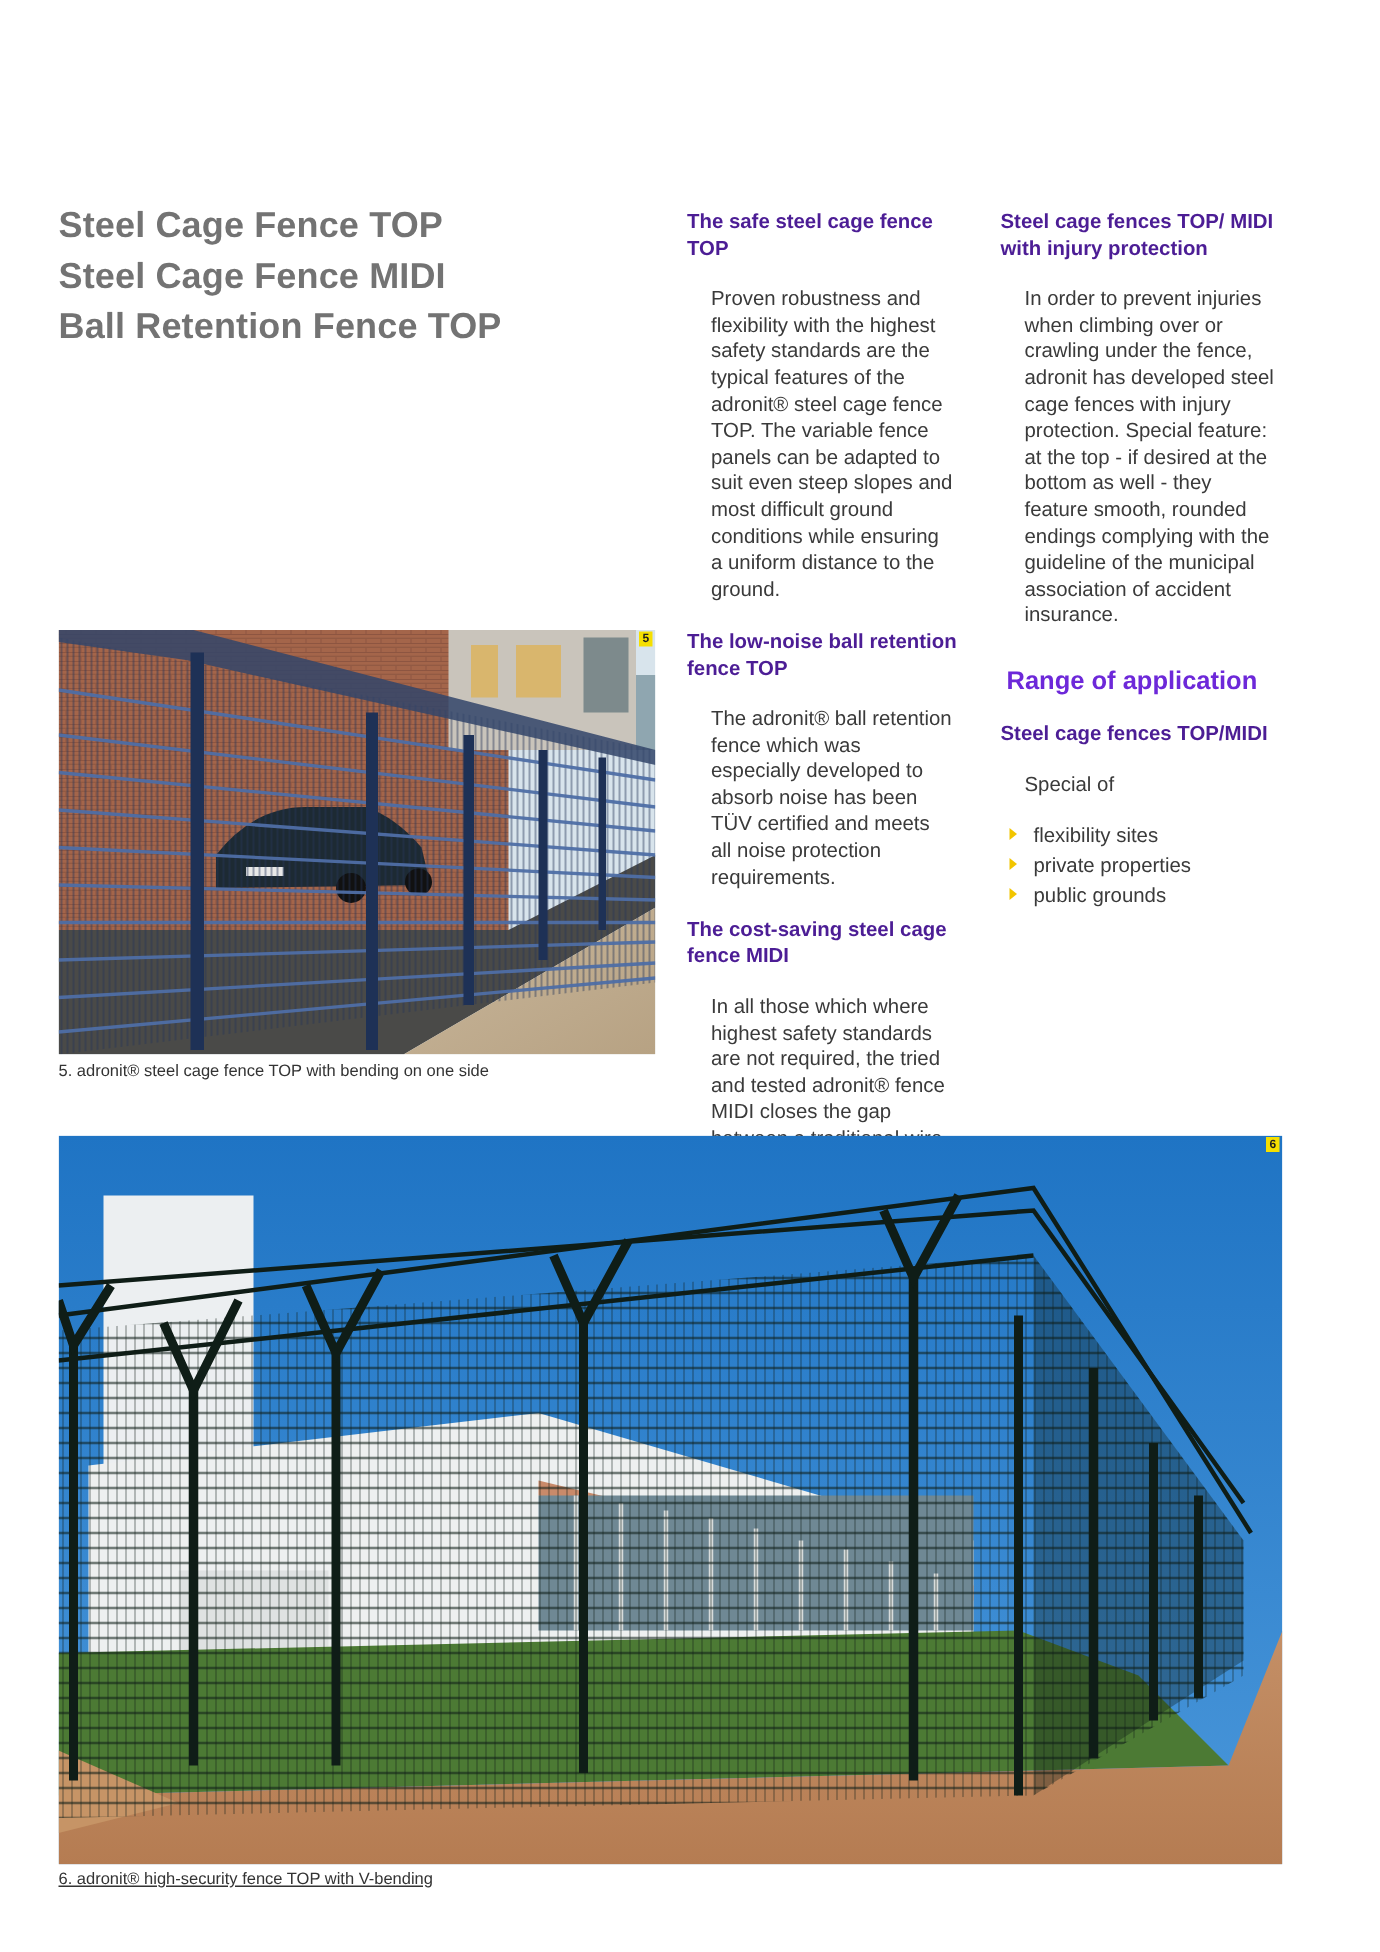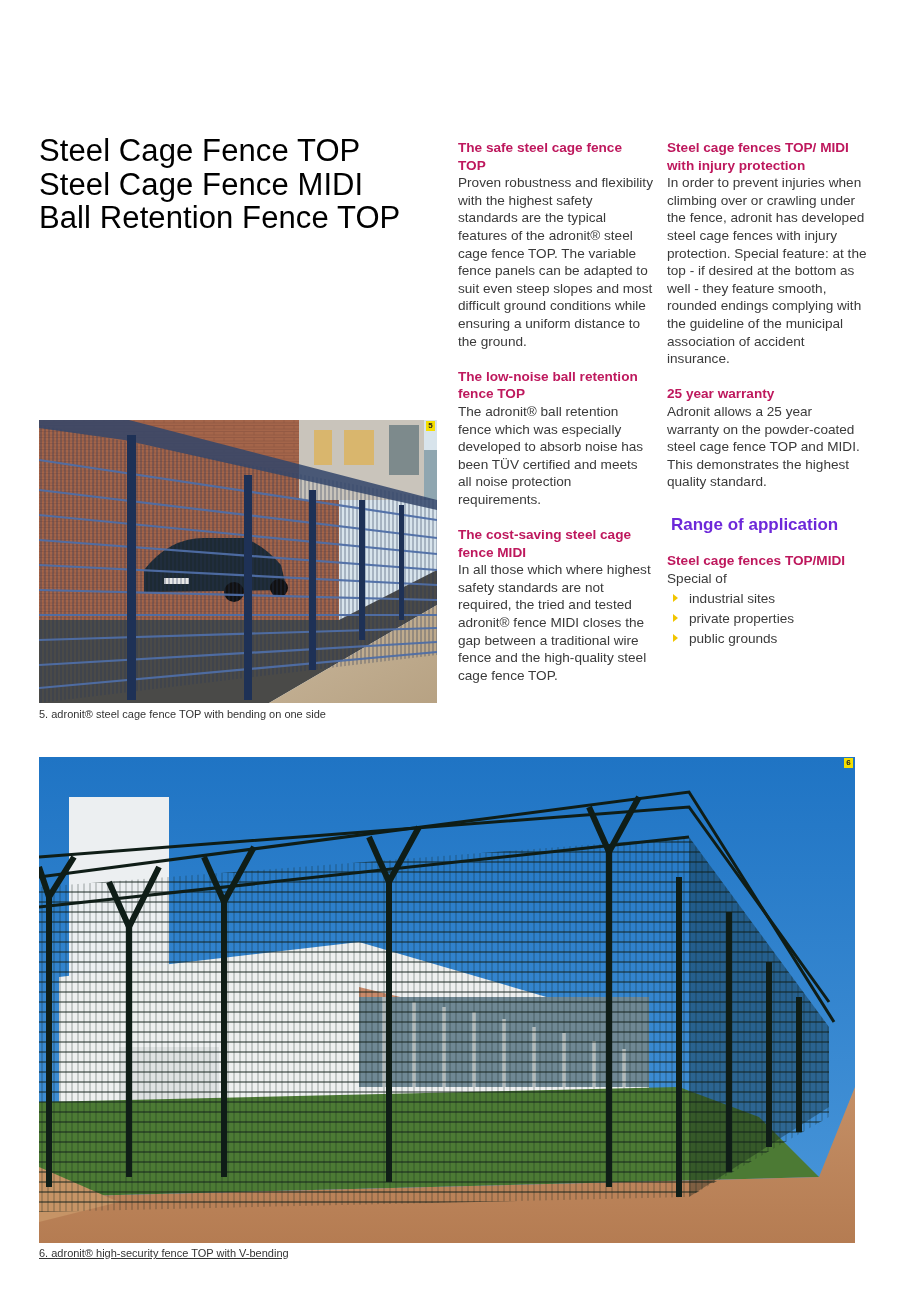--- a/index.html
+++ b/index.html
@@ -7,8 +7,8 @@
            font-family: "Liberation Sans", sans-serif; color: #2a2a2a; }
 
     .main-title { position: absolute; left: 39px; top: 134px; margin: 0;
-      font-family: "Liberation Sans", sans-serif; font-weight: 400; font-size: 31px;
-      line-height: 33.5px; color: #000000; letter-spacing: 0.1px; }
+      font-family: "Liberation Sans", sans-serif; font-weight: 700; font-size: 24px;
+      line-height: 33.5px; color: #737373; letter-spacing: 0.1px; }
     .main-title span { display: block; }
 
     .col { position: absolute; top: 139px; width: 200px; font-size: 13.6px; line-height: 17.6px; color: #3a3a3a; }

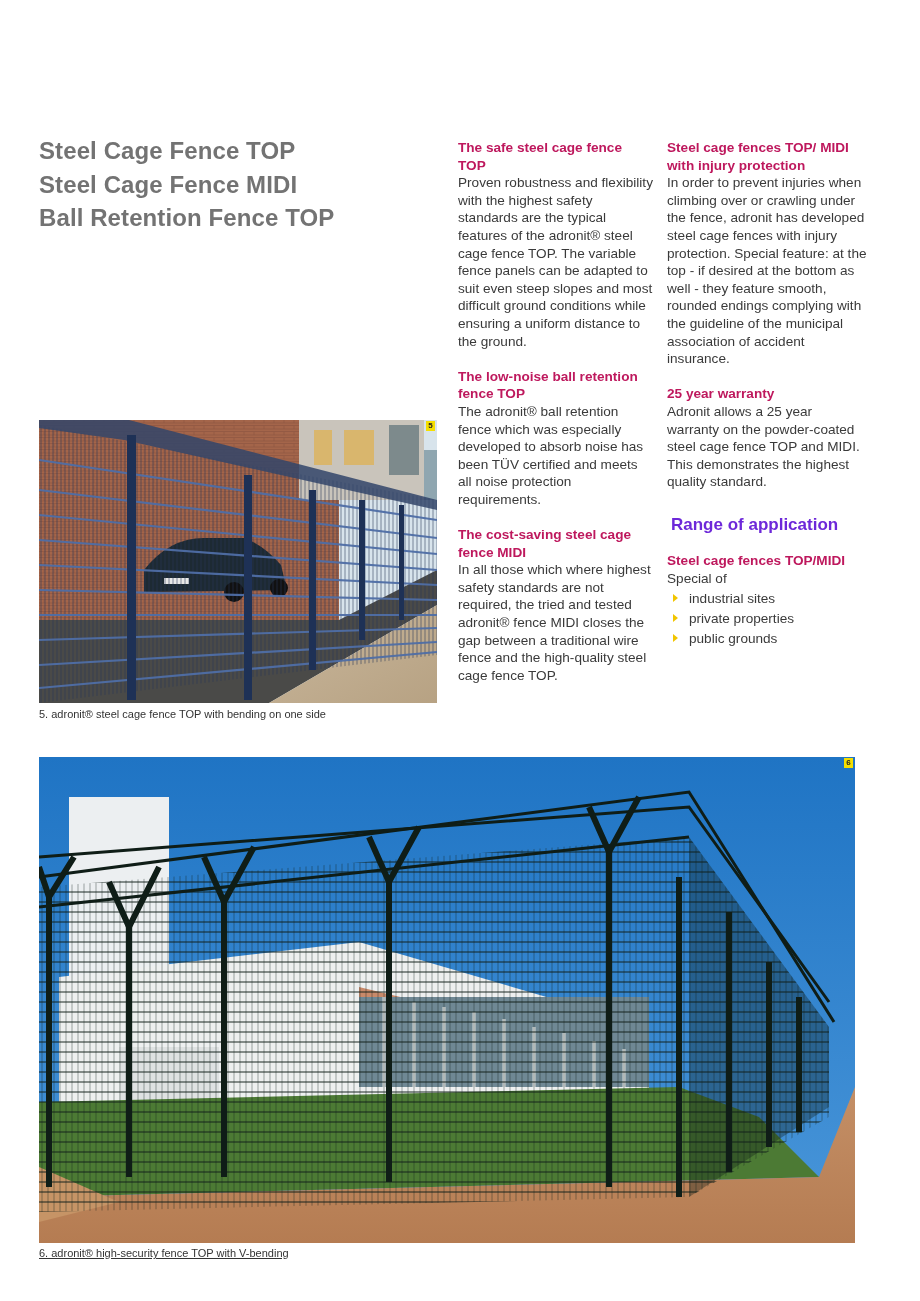--- a/index.html
+++ b/index.html
@@ -15,7 +15,7 @@
     .col-mid { left: 458px; width: 195px; }
     .col-right { left: 667px; width: 200px; }
     .section { margin: 0 0 17.6px 0; }
-    .section h3 { margin: 0; font-size: 13.6px; font-weight: 700; line-height: 17.6px; color: #be185d; }
+    .section h3 { margin: 0; font-size: 13.6px; font-weight: 700; line-height: 17.6px; color: #4c1d95; }
     .section p { margin: 0; }
     .range-title { margin: 0 0 18px 4px; font-size: 17px; font-weight: 700; line-height: 17.6px; color: #6d28d9; padding-top: 8px; }
     .bullets { list-style: none; margin: 2px 0 0 0; padding: 0; }

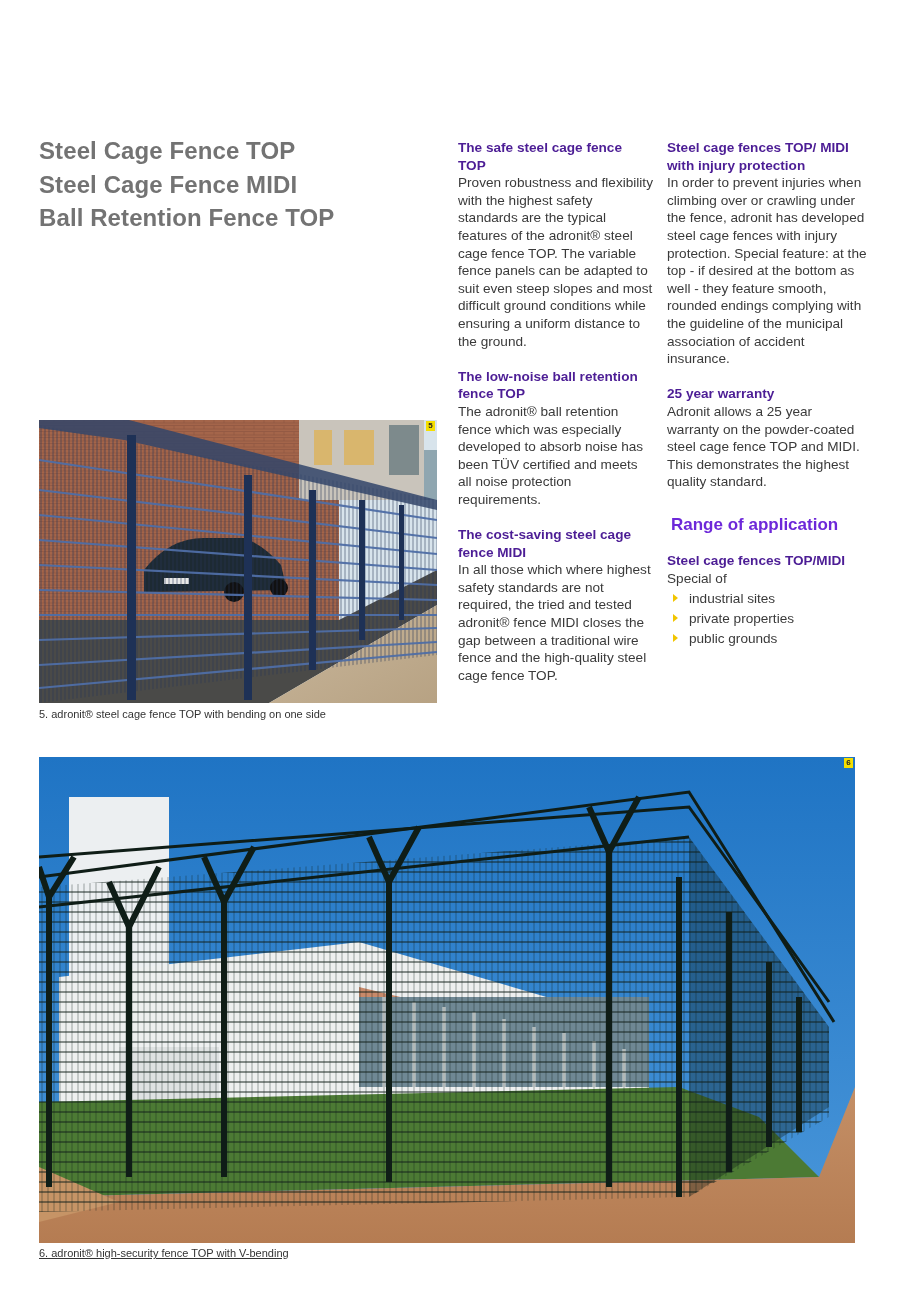--- a/index.html
+++ b/index.html
@@ -16,7 +16,7 @@
     .col-right { left: 667px; width: 200px; }
     .section { margin: 0 0 17.6px 0; }
     .section h3 { margin: 0; font-size: 13.6px; font-weight: 700; line-height: 17.6px; color: #4c1d95; }
-    .section p { margin: 0; }
+    .section p { margin: 16px; }
     .range-title { margin: 0 0 18px 4px; font-size: 17px; font-weight: 700; line-height: 17.6px; color: #6d28d9; padding-top: 8px; }
     .bullets { list-style: none; margin: 2px 0 0 0; padding: 0; }
     .bullets li { position: relative; padding-left: 22px; line-height: 20px; }

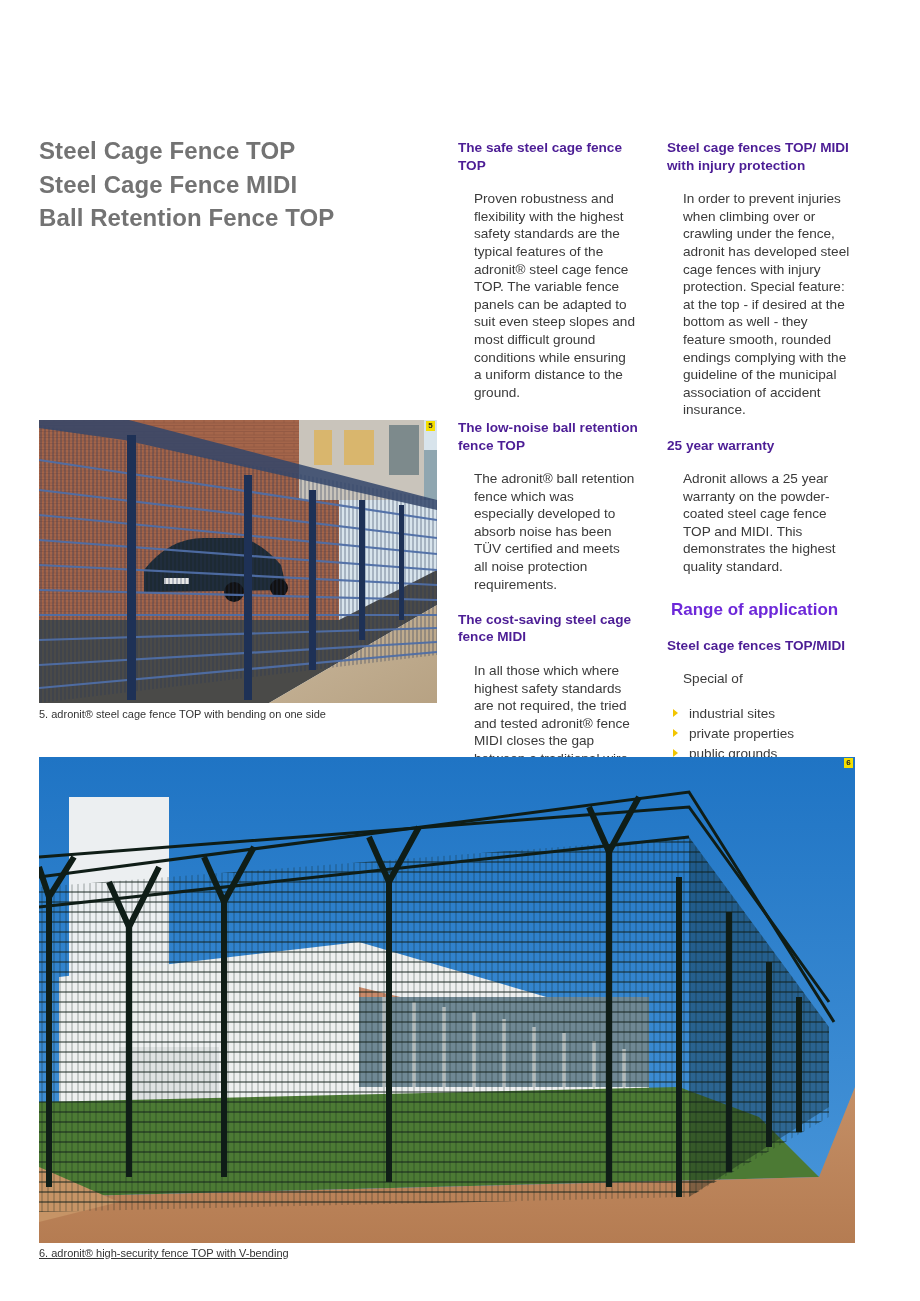--- a/index.html
+++ b/index.html
@@ -63,10 +63,6 @@
   <div class="section">
     <h3>Steel cage fences TOP/ MIDI with injury protection</h3>
     <p>In order to prevent injuries when climbing over or crawling under the fence, adronit has developed steel cage fences with injury protection. Special feature: at the top - if desired at the bottom as well - they feature smooth, rounded endings complying with the guideline of the municipal association of accident insurance.</p>
-  </div>
-  <div class="section">
-    <h3>25 year warranty</h3>
-    <p>Adronit allows a 25 year warranty on the powder-coated steel cage fence TOP and MIDI. This demonstrates the highest quality standard.</p>
   </div>
   <div class="range-title">Range of application</div>
   <div class="section">

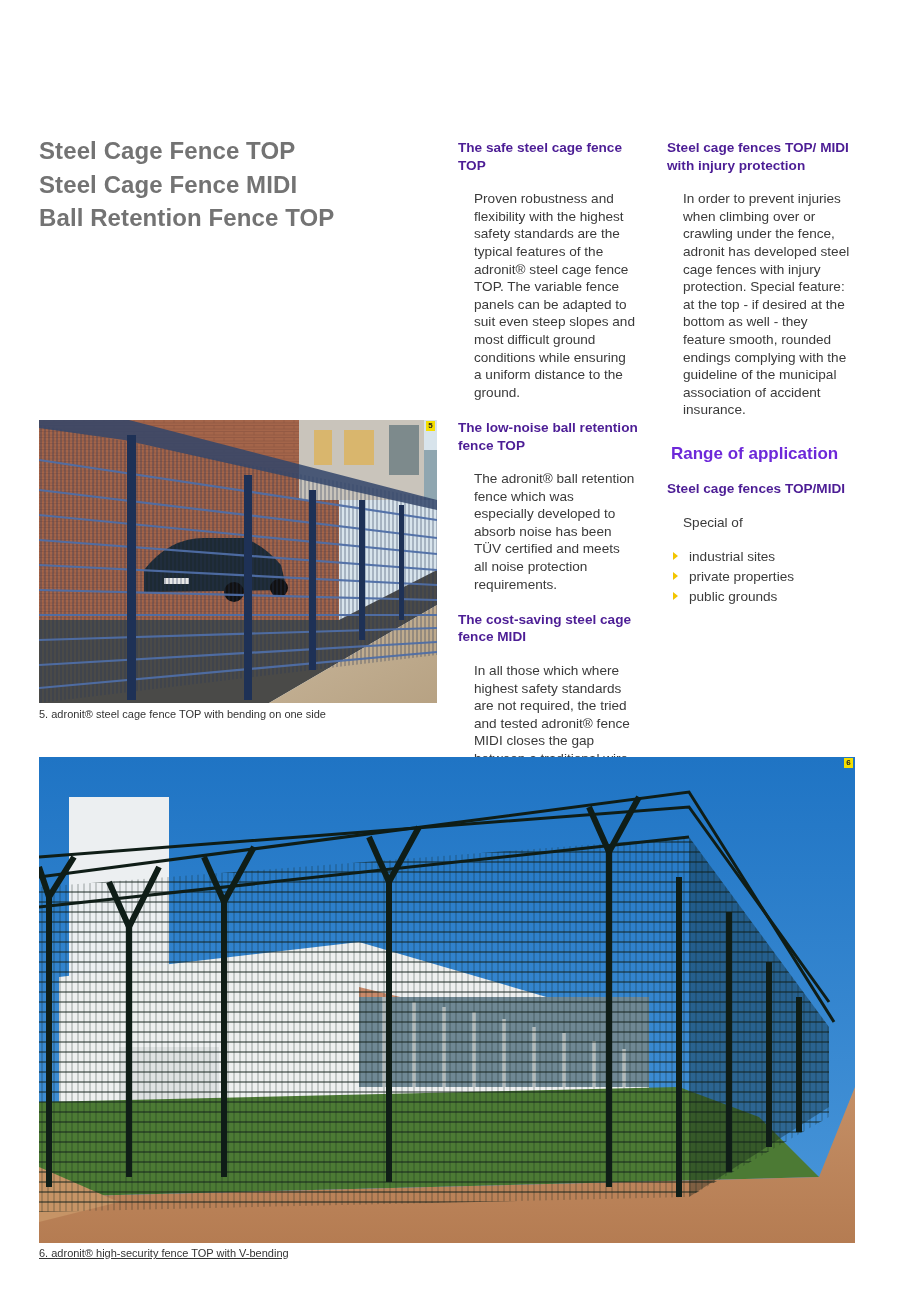--- a/index.html
+++ b/index.html
@@ -69,7 +69,7 @@
     <h3>Steel cage fences TOP/MIDI</h3>
     <p>Special of</p>
     <ul class="bullets">
-      <li><span class="arrow"></span><span>industrial sites</span></li>
+      <li><span class="arrow"></span><span>flexibility sites</span></li>
       <li><span class="arrow"></span><span>private properties</span></li>
       <li><span class="arrow"></span><span>public grounds</span></li>
     </ul>

